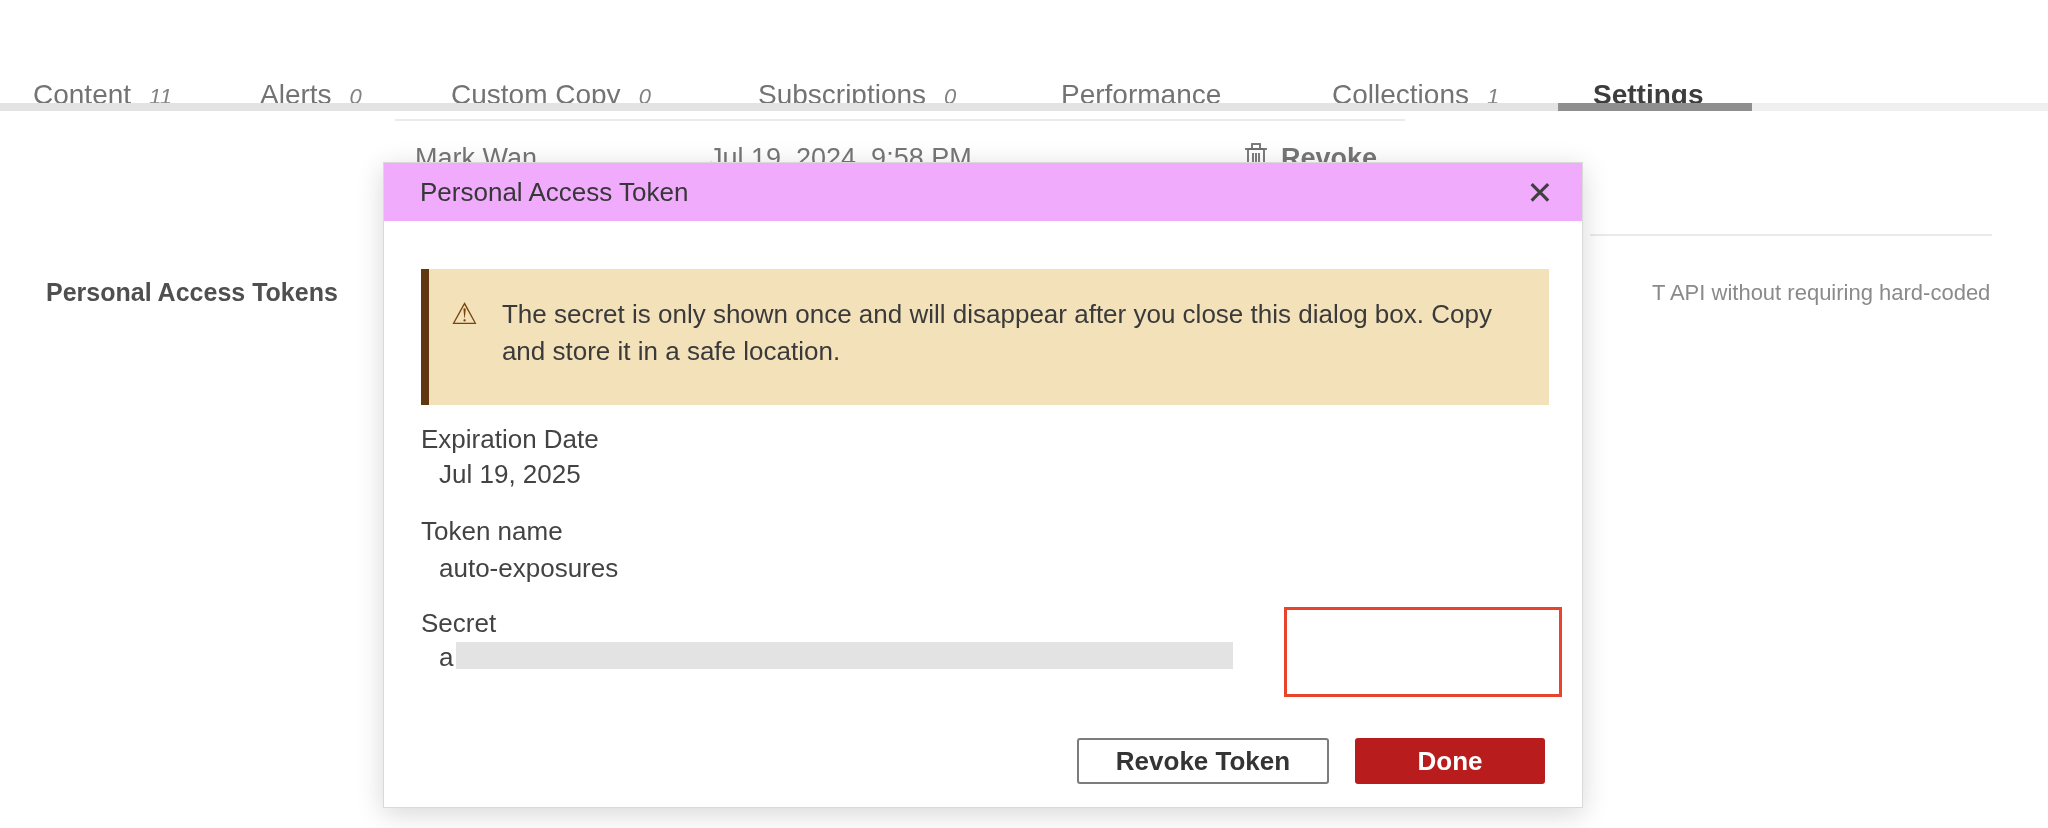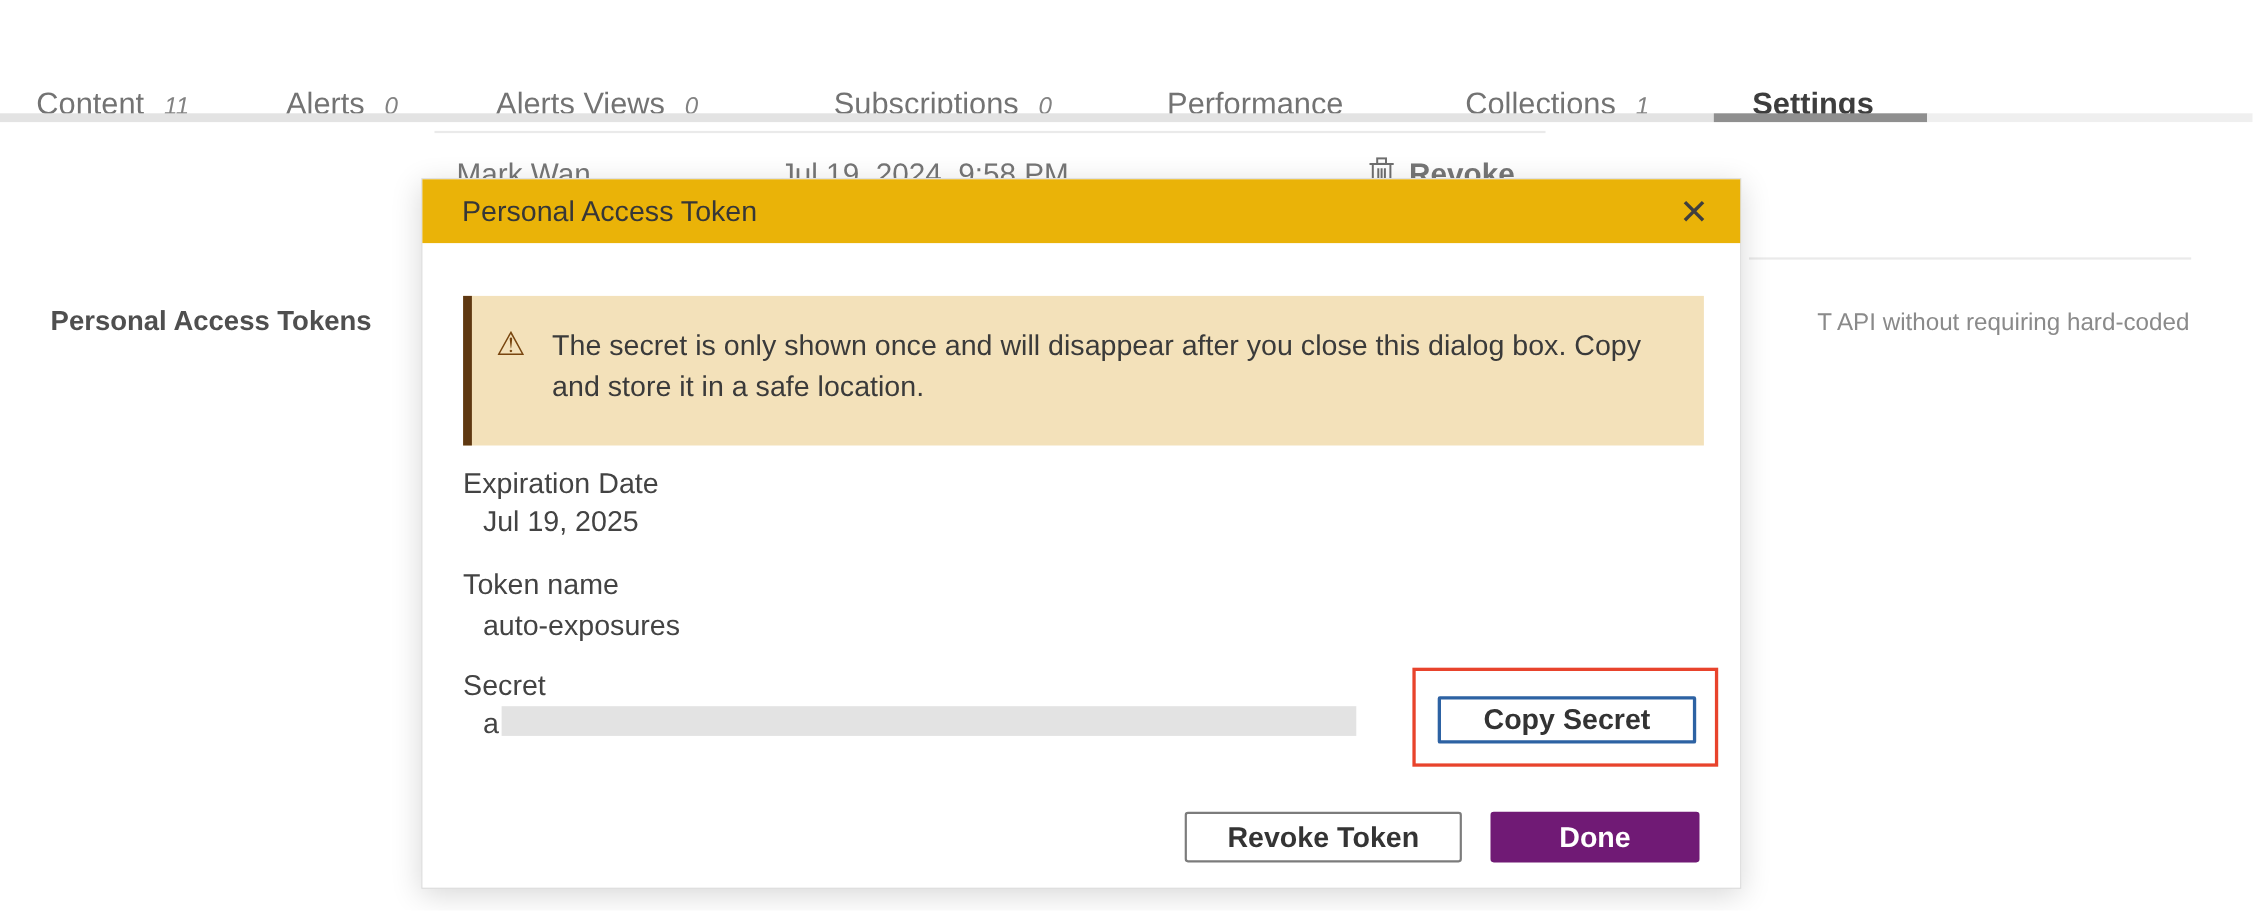--- a/index.html
+++ b/index.html
@@ -103,7 +103,7 @@
     <span class="count">0</span>
   </div>
   <div class="tab" style="left:451px">
-    <span>Alerts Views</span>
+    <span>Custom Copy</span>
     <span class="count">0</span>
   </div>
   <div class="tab" style="left:758px">

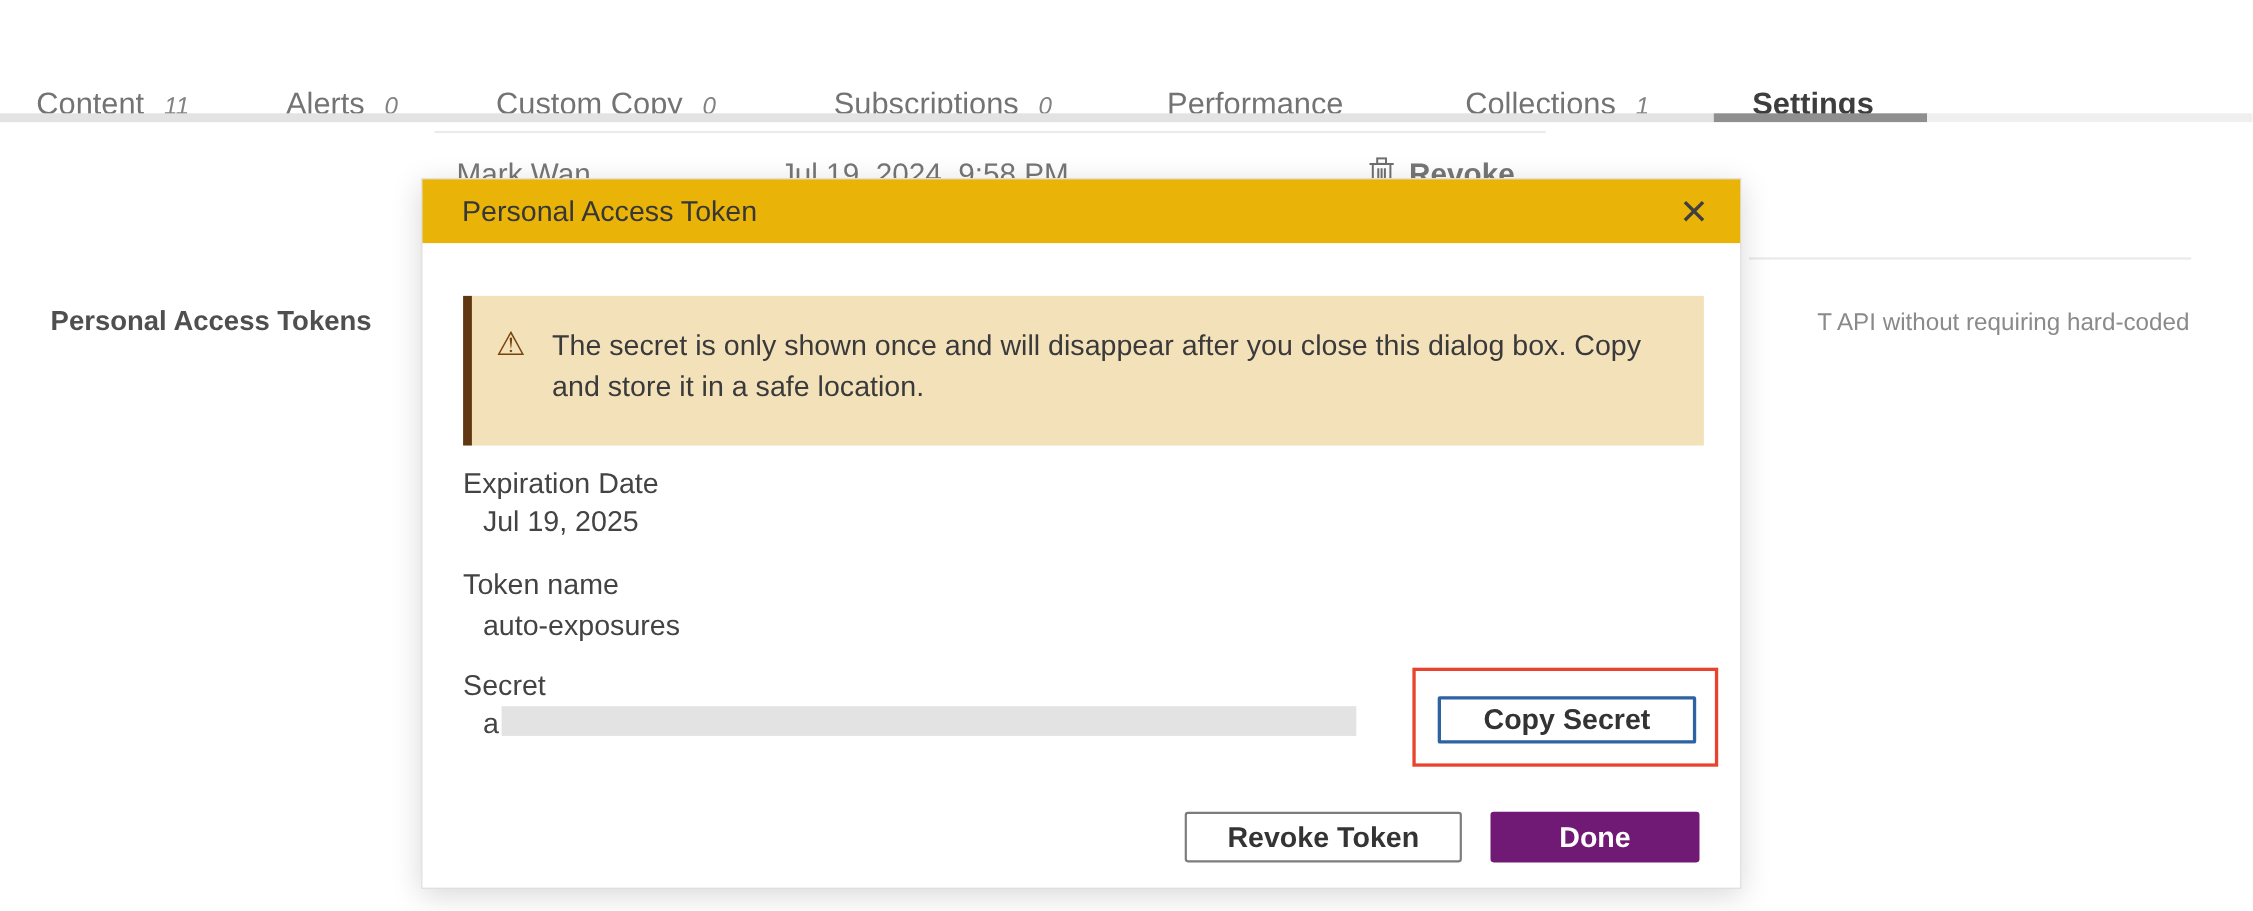--- a/index.html
+++ b/index.html
@@ -43,7 +43,7 @@
     box-shadow:0 6px 26px rgba(0,0,0,0.16); z-index:10;
   }
   .dialog-header {
-    position:relative; height:58px; background:#eab308;
+    position:relative; height:58px; background:#f0abfc;
     display:flex; align-items:center; padding-left:36px;
   }
   .dialog-title { font-size:26px; color:#373737; }

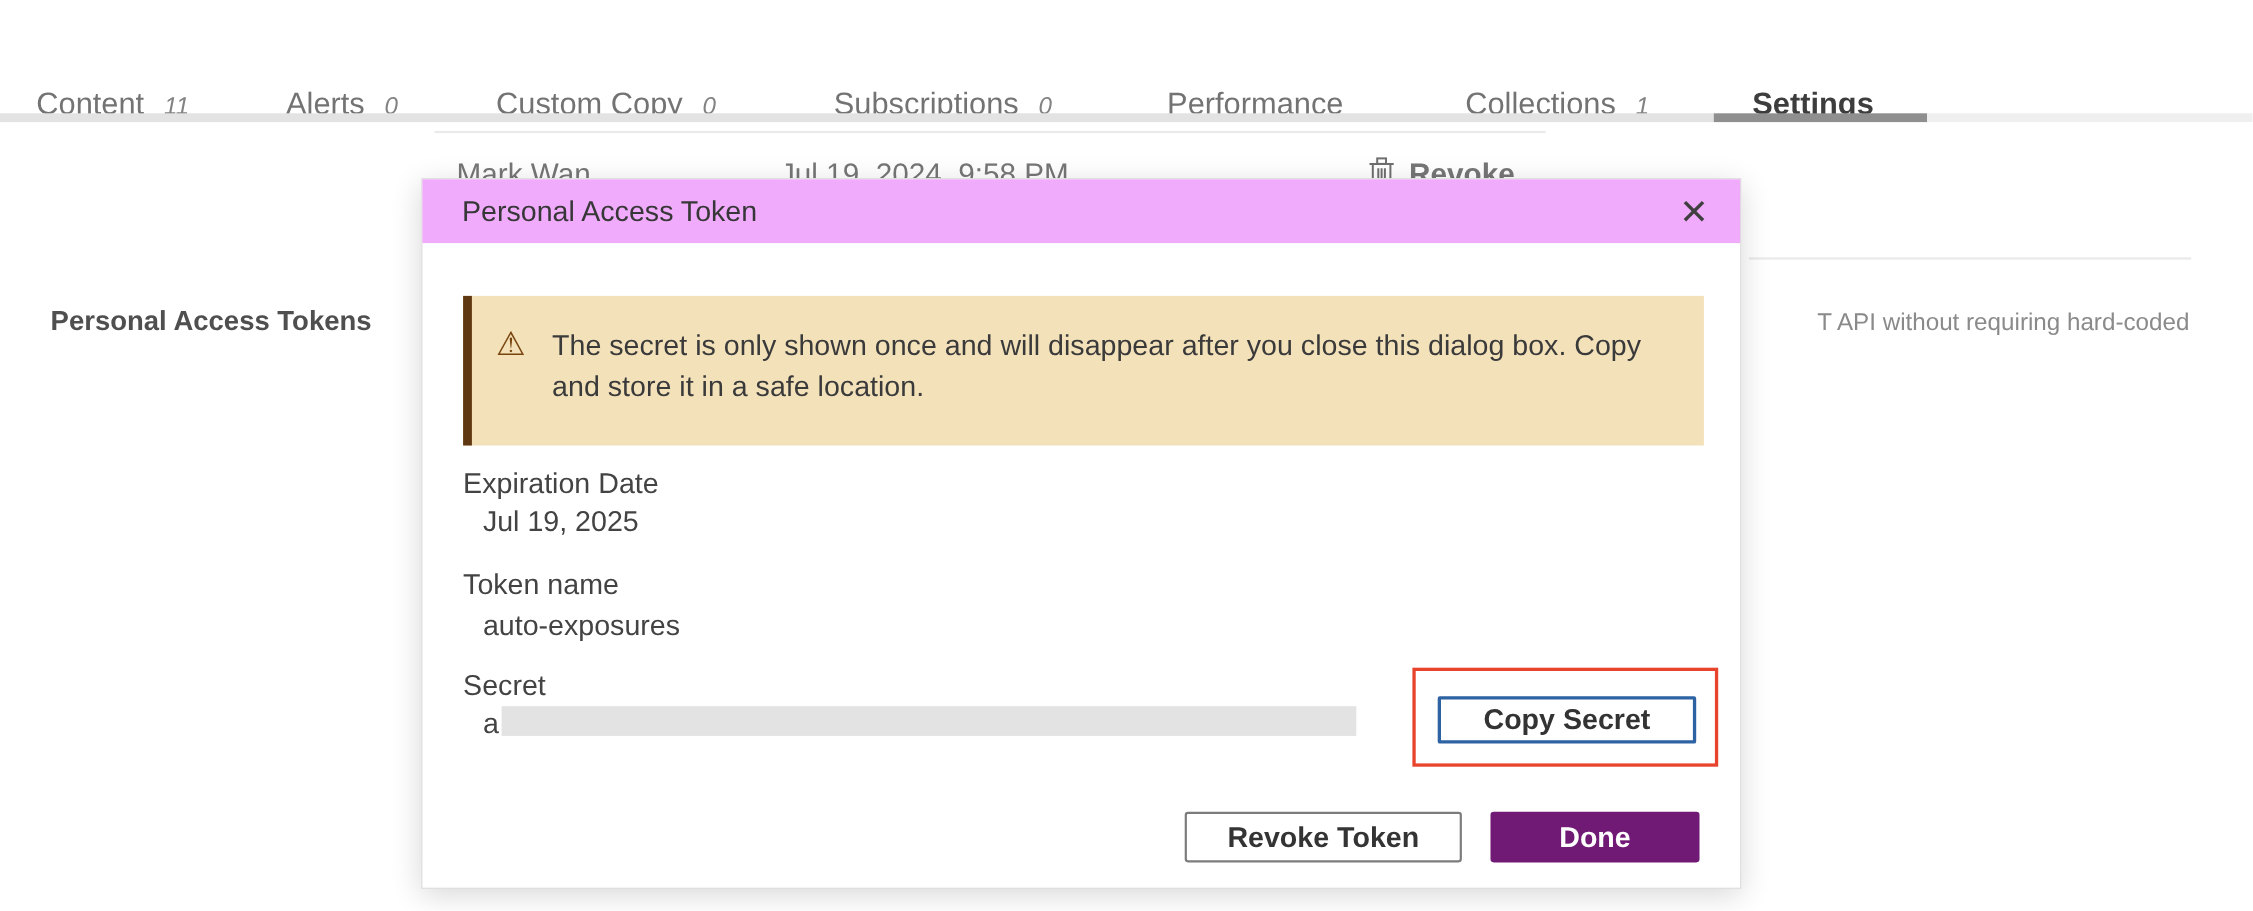--- a/index.html
+++ b/index.html
@@ -167,7 +167,6 @@
     <div class="field-value val-sec">a</div>
     <div class="secret-bar"></div>
 
-    <div class="btn copy-btn">Copy Secret</div>
     <div class="btn revoke-btn">Revoke Token</div>
     <div class="btn done-btn">Done</div>
   </div>

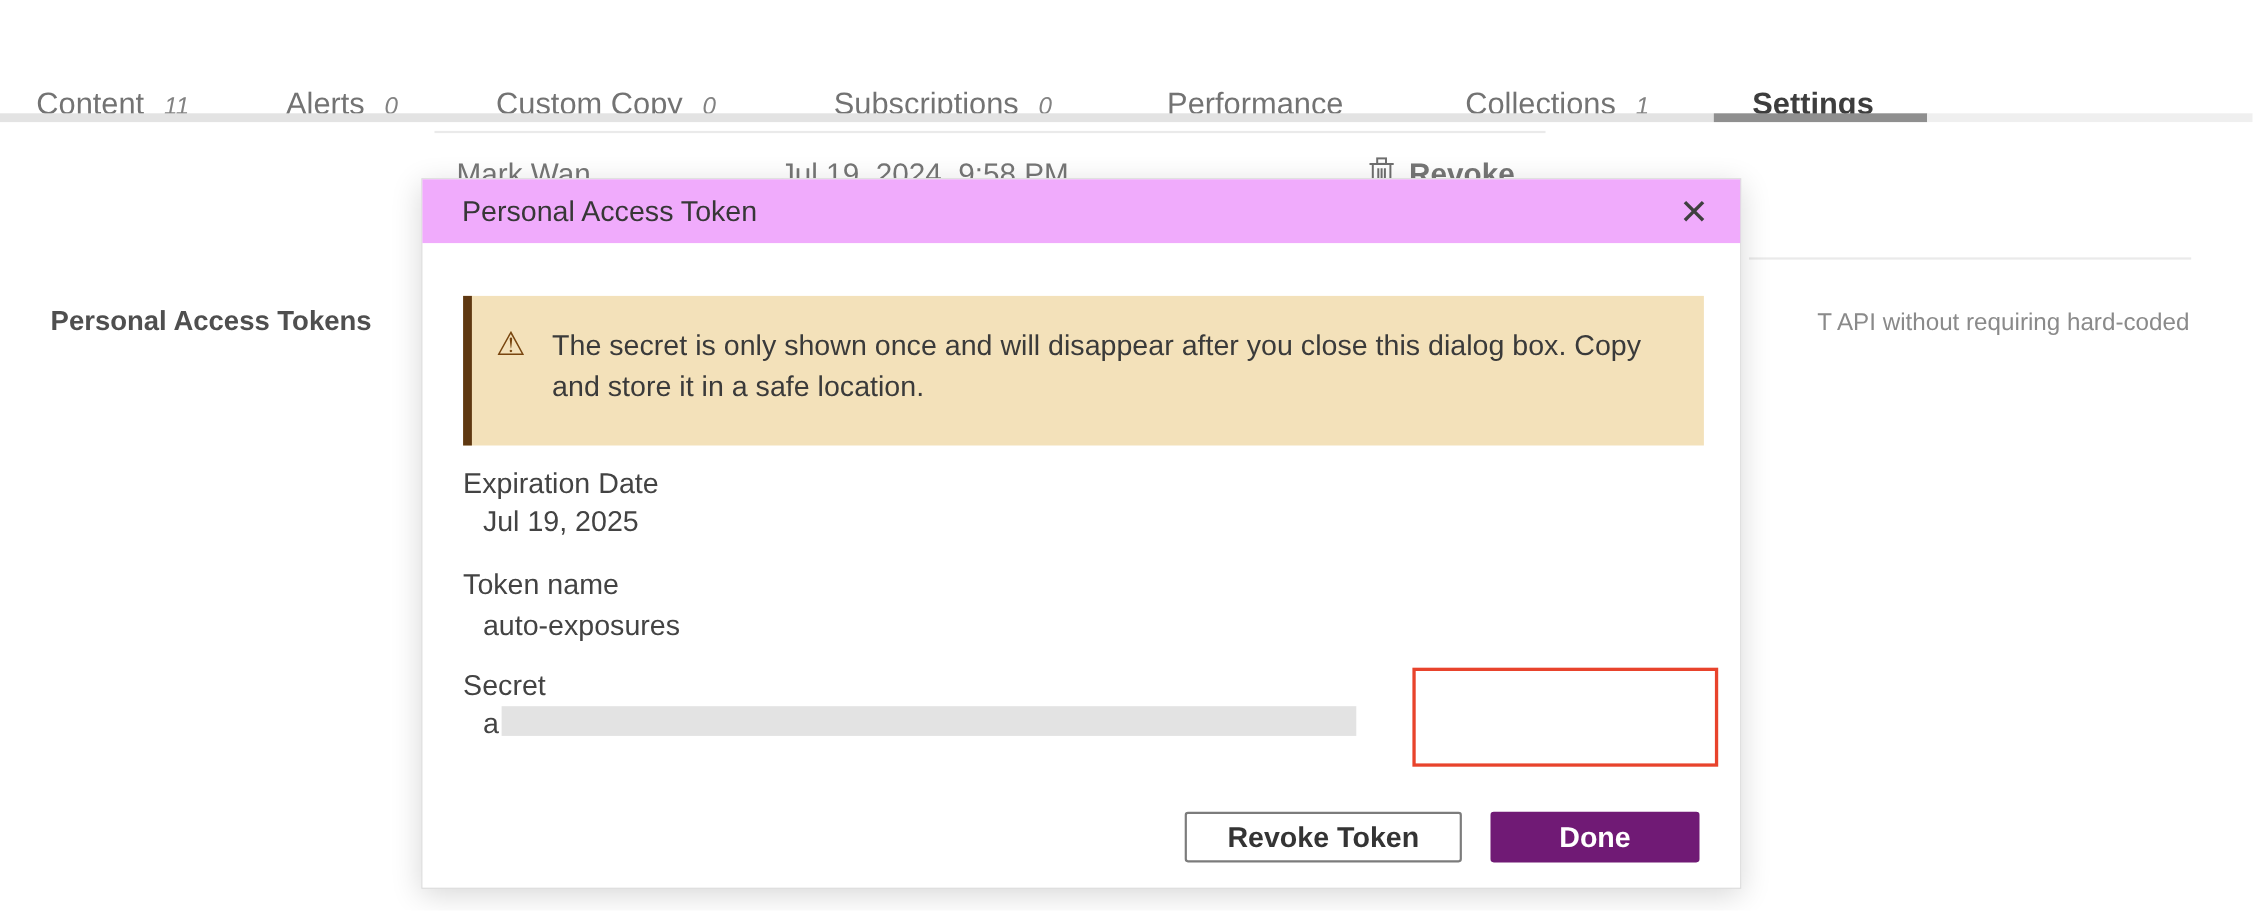--- a/index.html
+++ b/index.html
@@ -81,7 +81,7 @@
   }
   .done-btn {
     position:absolute; left:971px; top:575px; width:190px; height:46px;
-    border:none; border-radius:3px; background:#701a75; color:#ffffff;
+    border:none; border-radius:3px; background:#b91c1c; color:#ffffff;
   }
 
   .annotation-rect {

